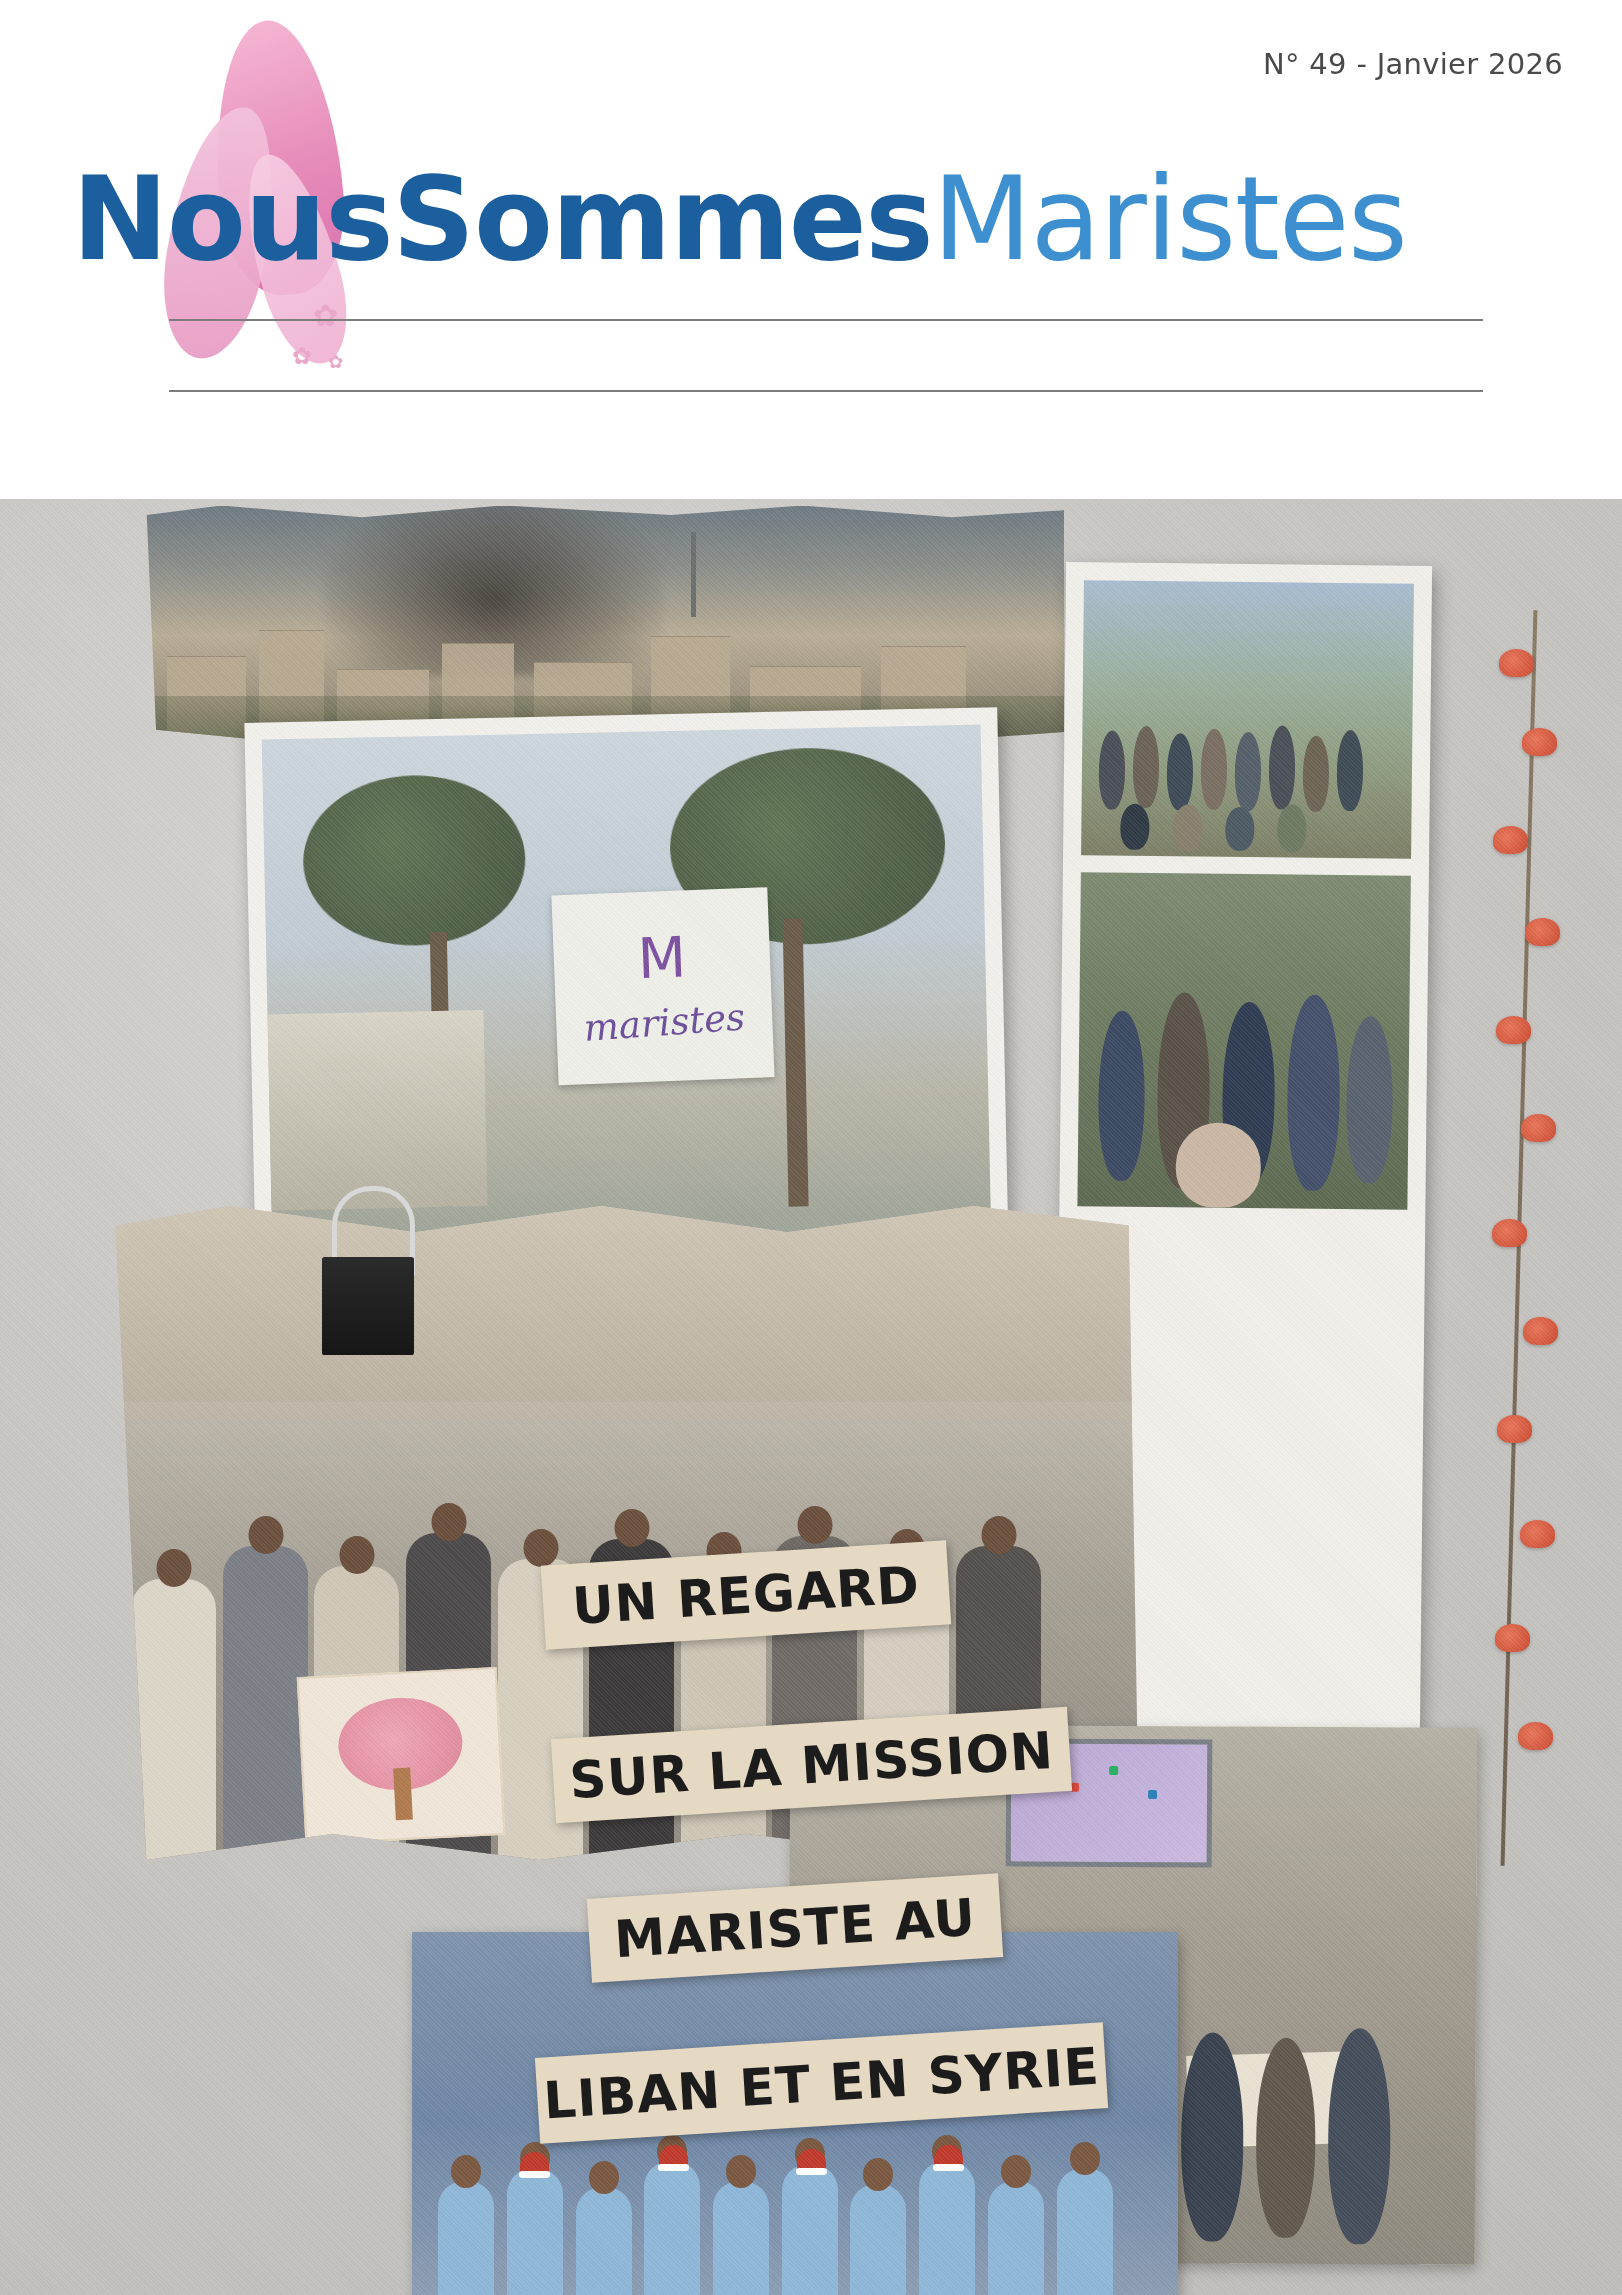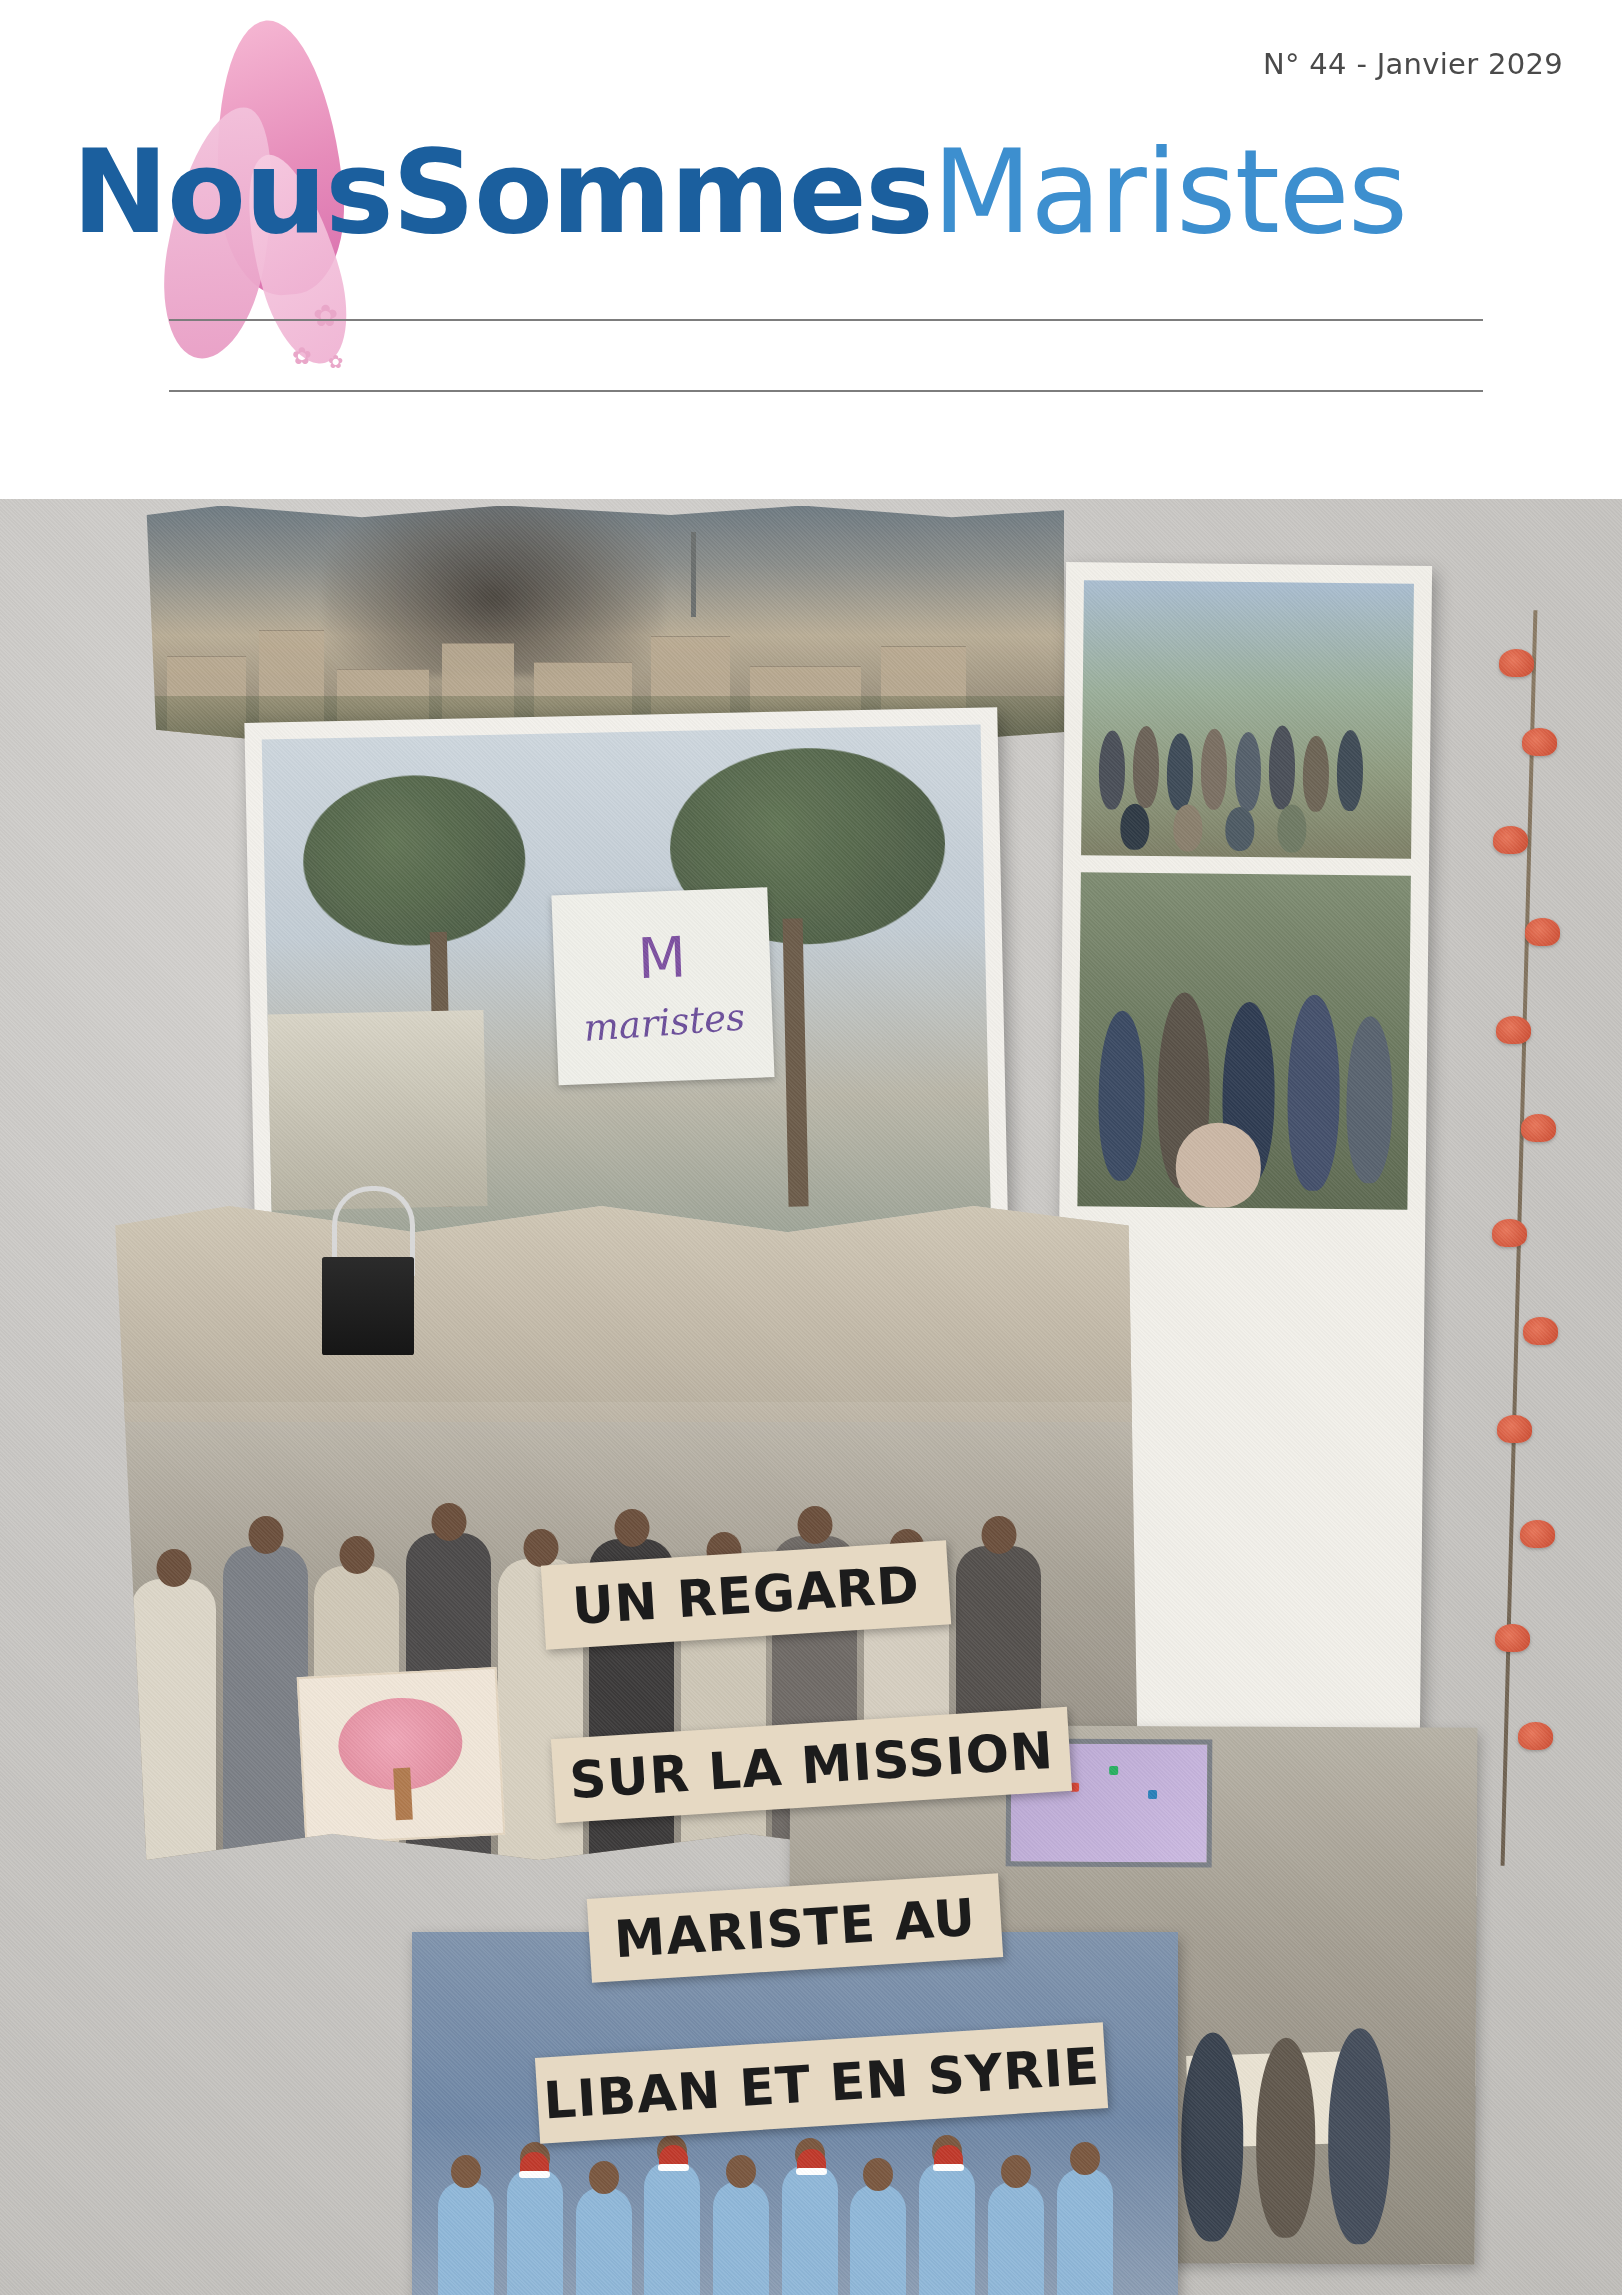--- a/index.html
+++ b/index.html
@@ -491,7 +491,7 @@
 
 <div class="header">
 
-  <div class="issue-line">N° 44 - Janvier 2029</div>
+  <div class="issue-line">N° 49 - Janvier 2026</div>
 
   <div class="flame-deco">
     <div class="petal p1"></div>

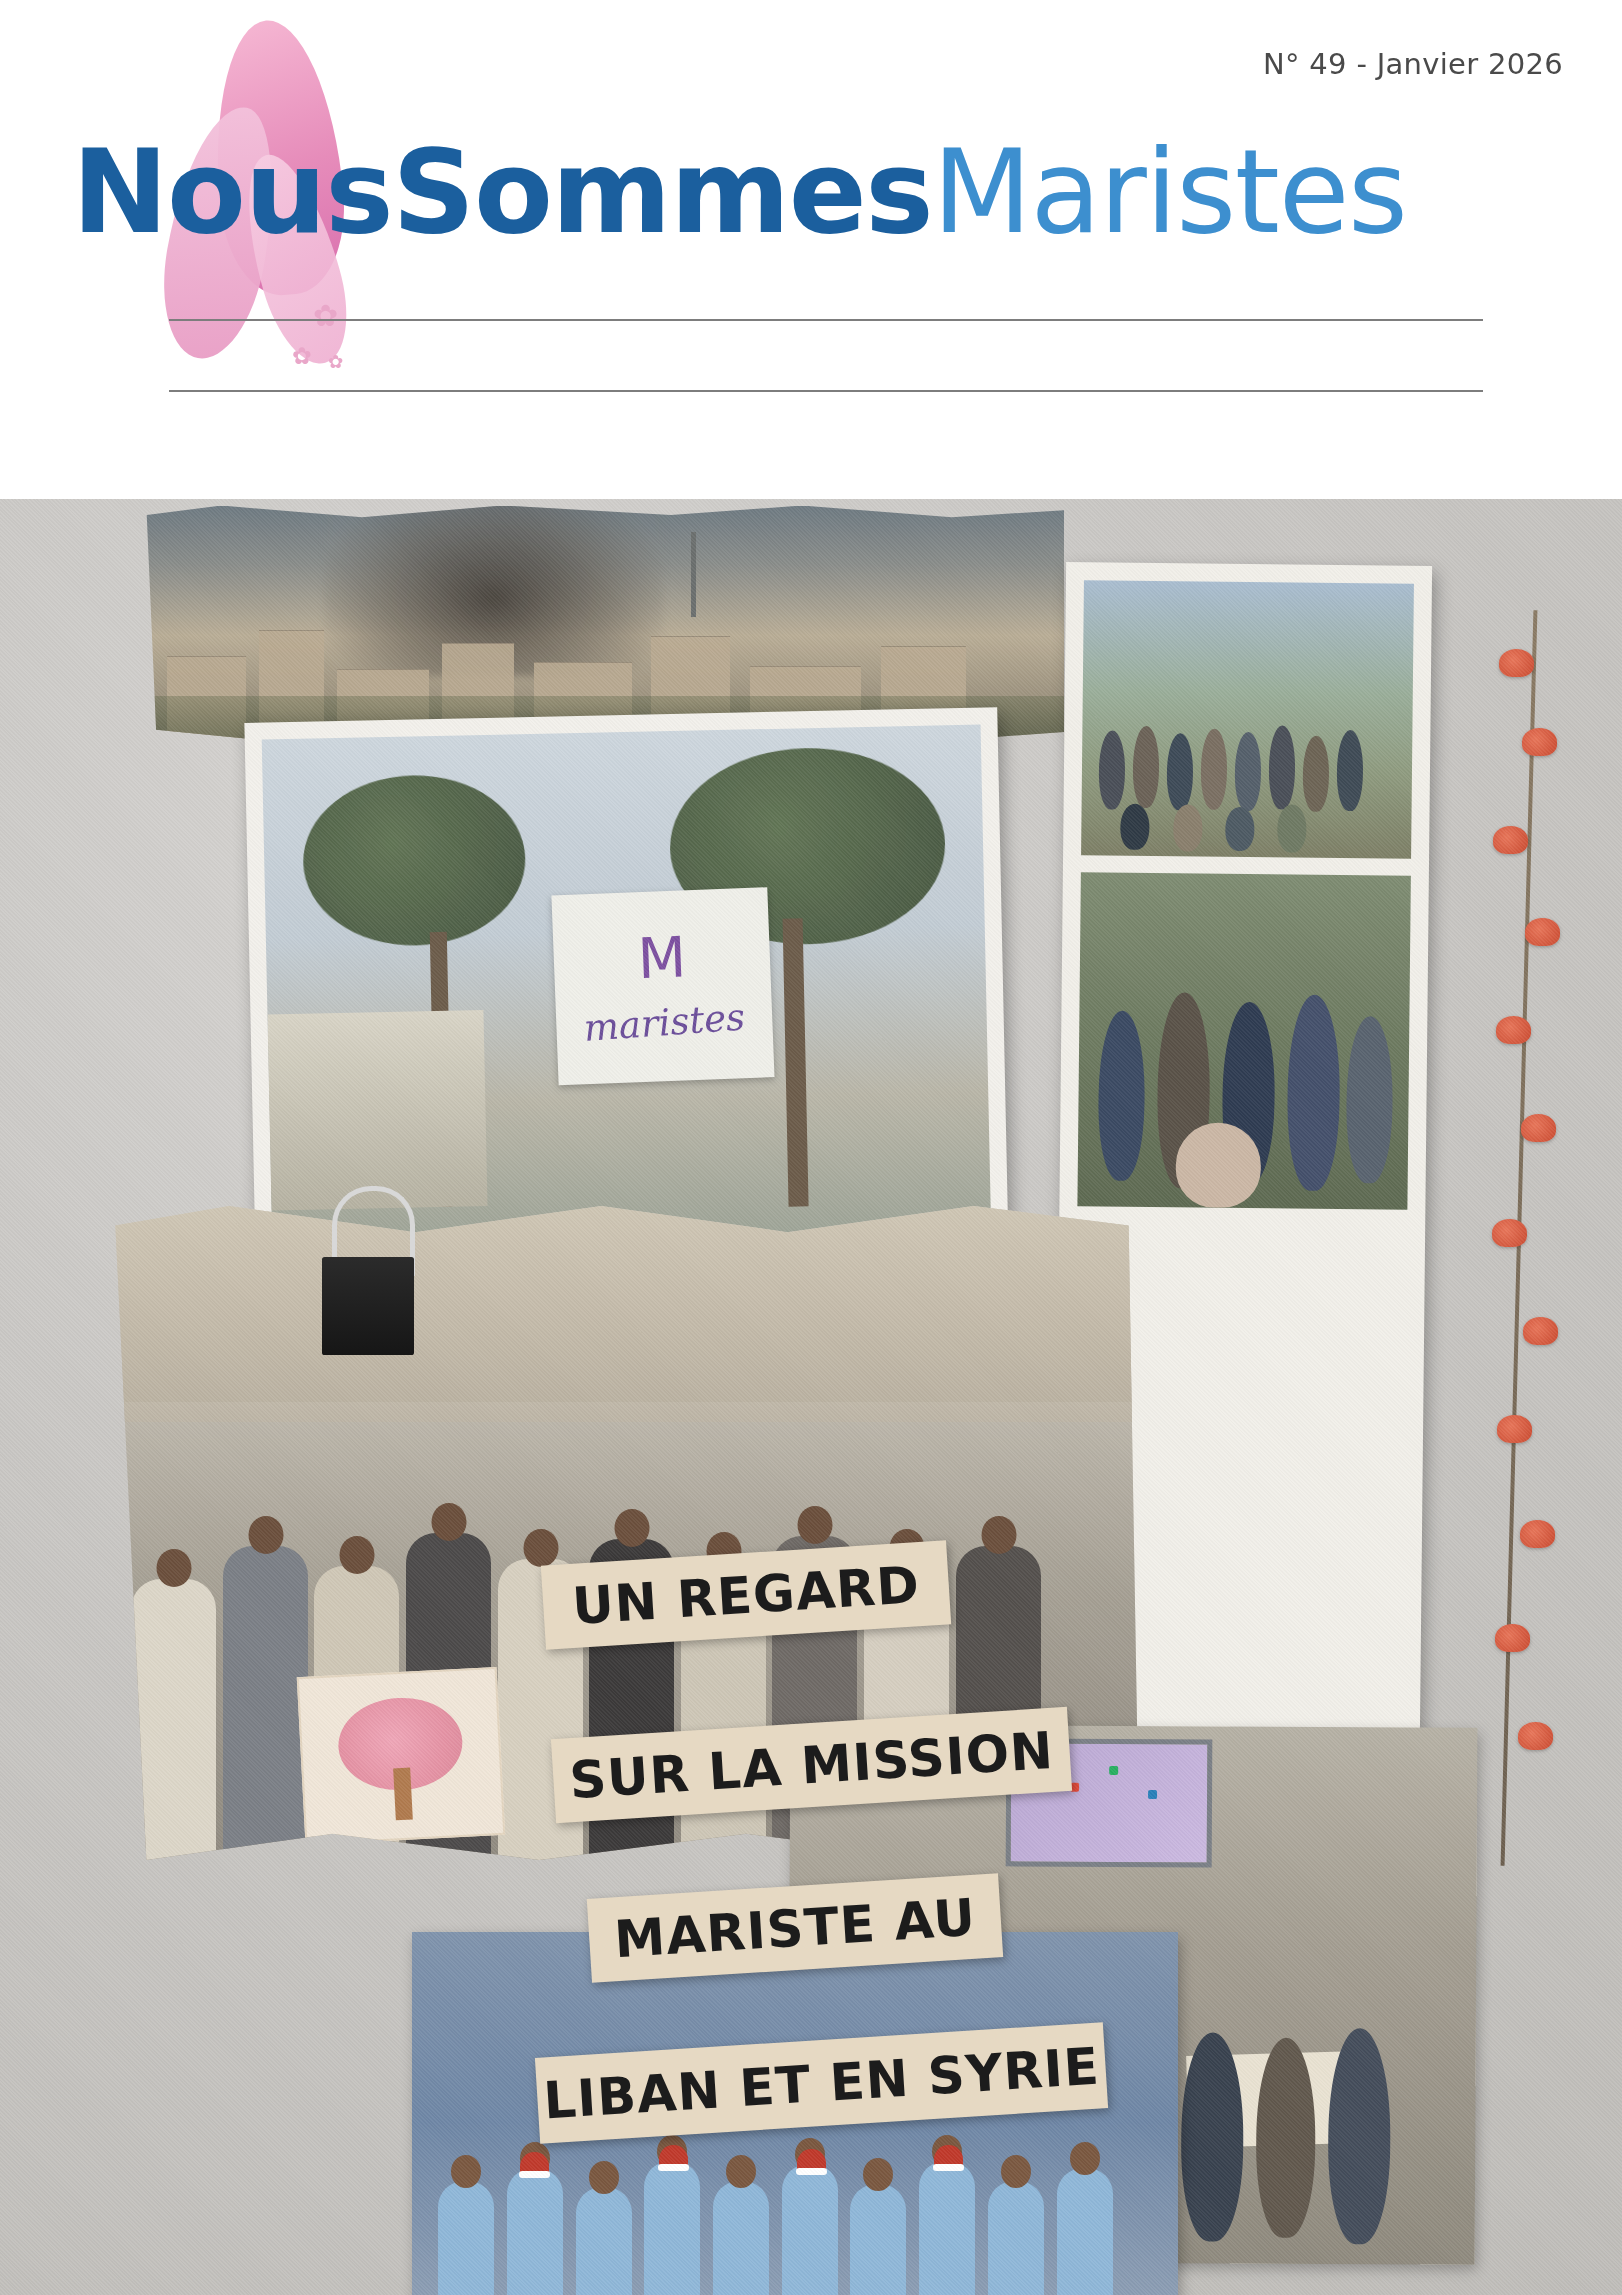--- a/index.html
+++ b/index.html
@@ -83,7 +83,7 @@
   .logo-wrap {
     position: absolute;
     left: 72px;
-    top: 135px;
+    top: 162px;
     width: 1485px;
   }
   .logo-text {

